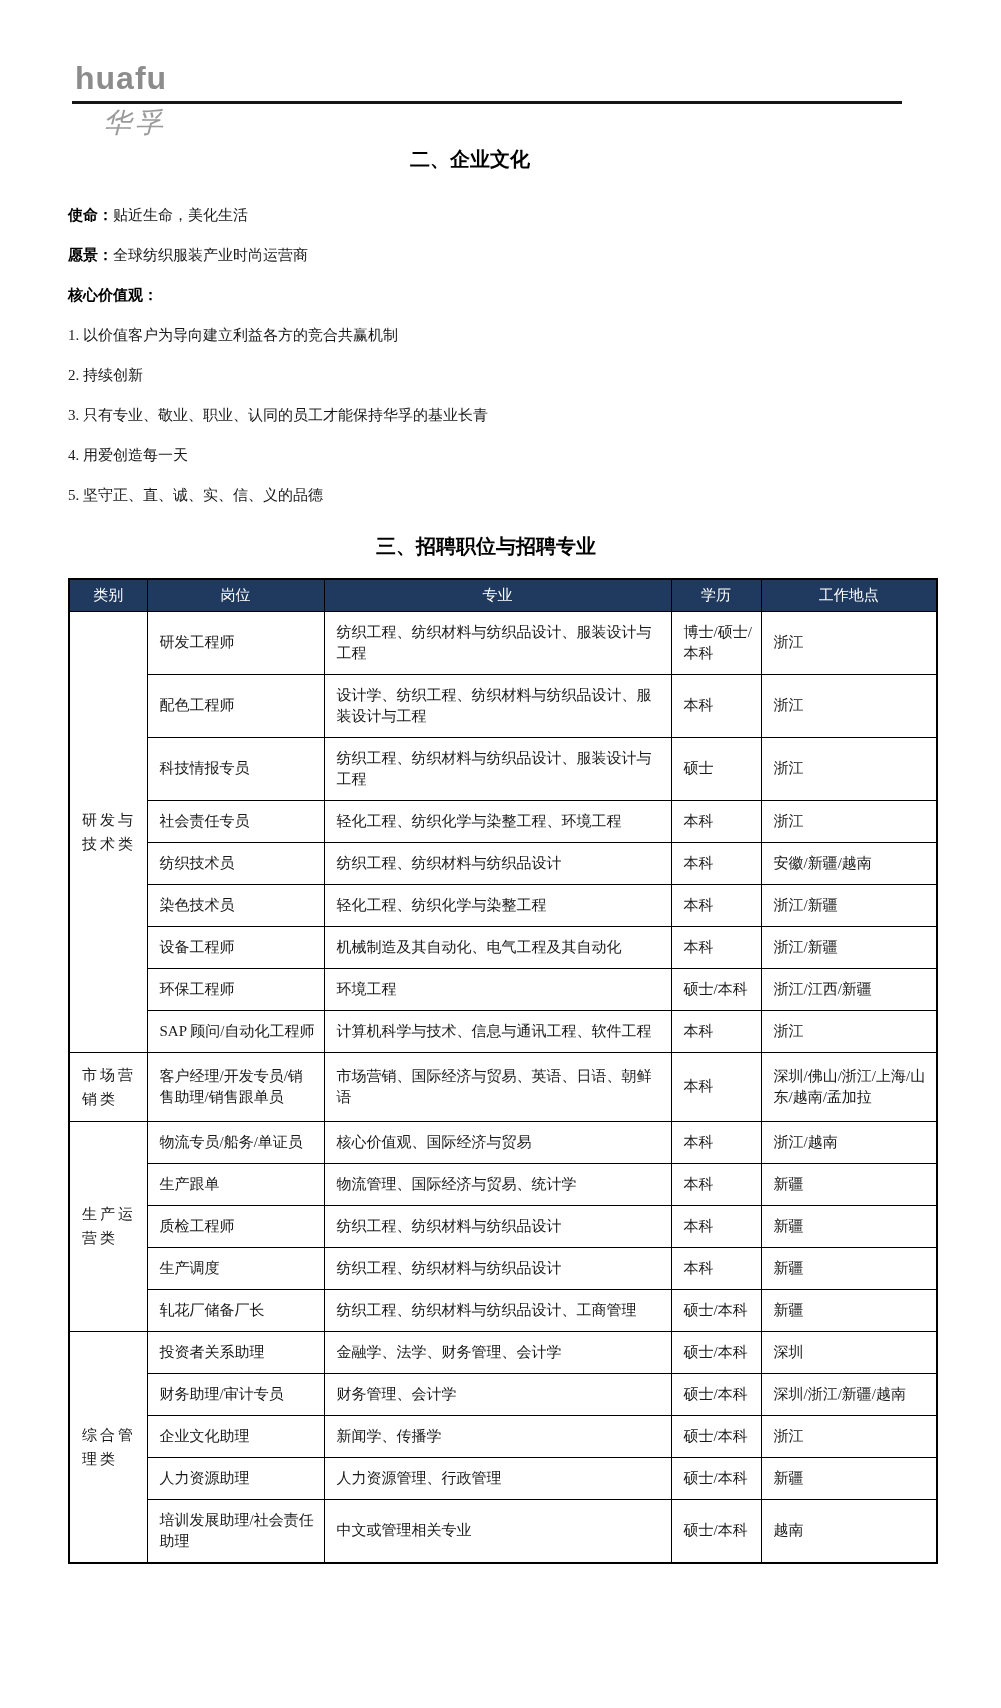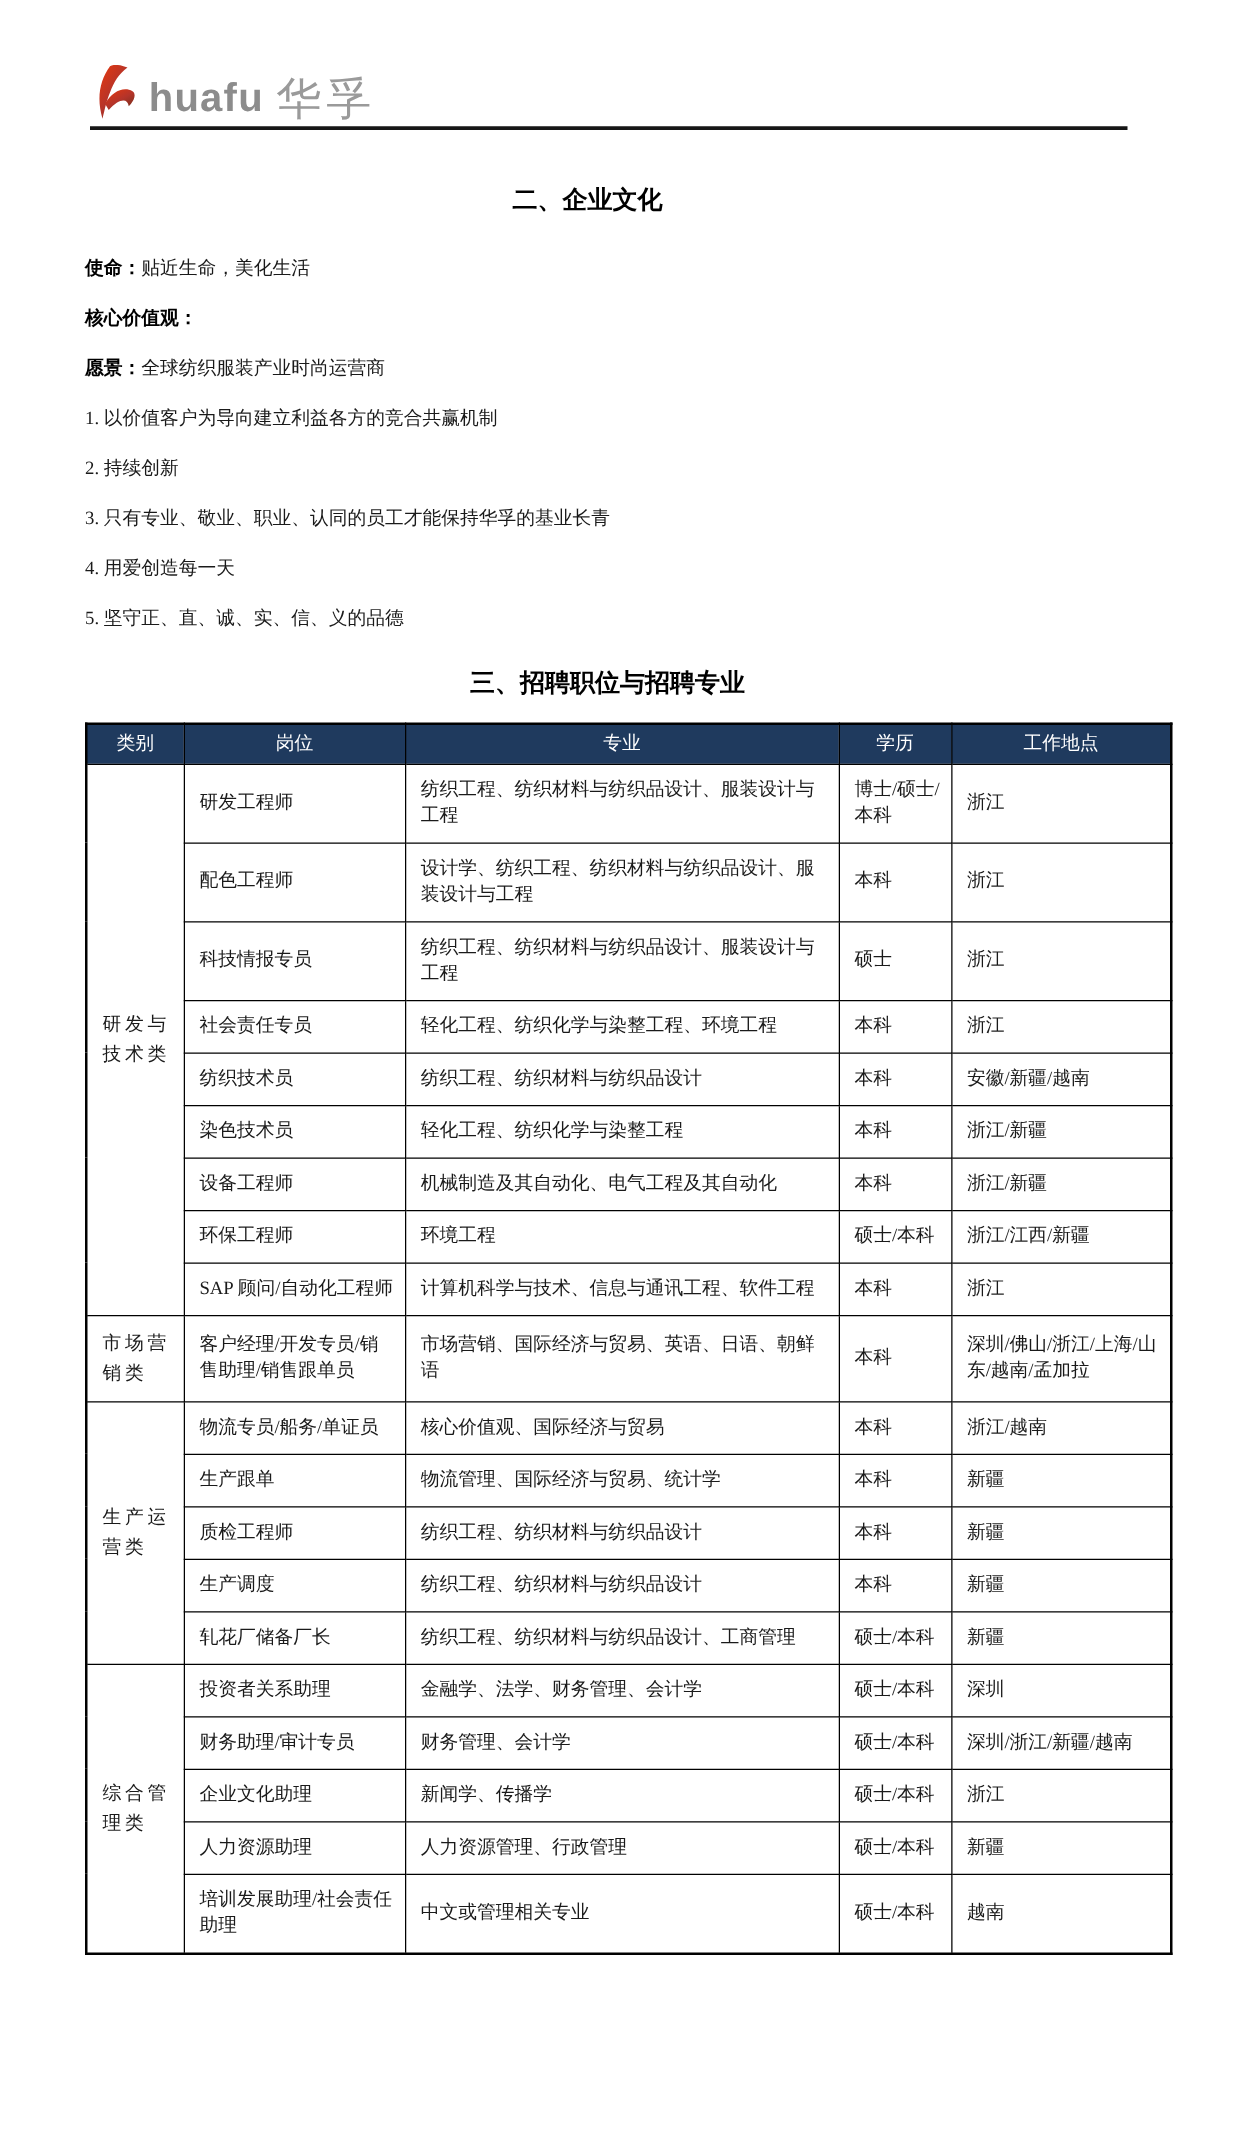--- a/index.html
+++ b/index.html
@@ -27,6 +27,7 @@
     left:75px; top:50px;
     display:flex; align-items:flex-end; gap:10px;
     height:46px;
+    flex-direction:column;
   }
   .logo-mark{width:34px;height:44px;}
   .logo-word{

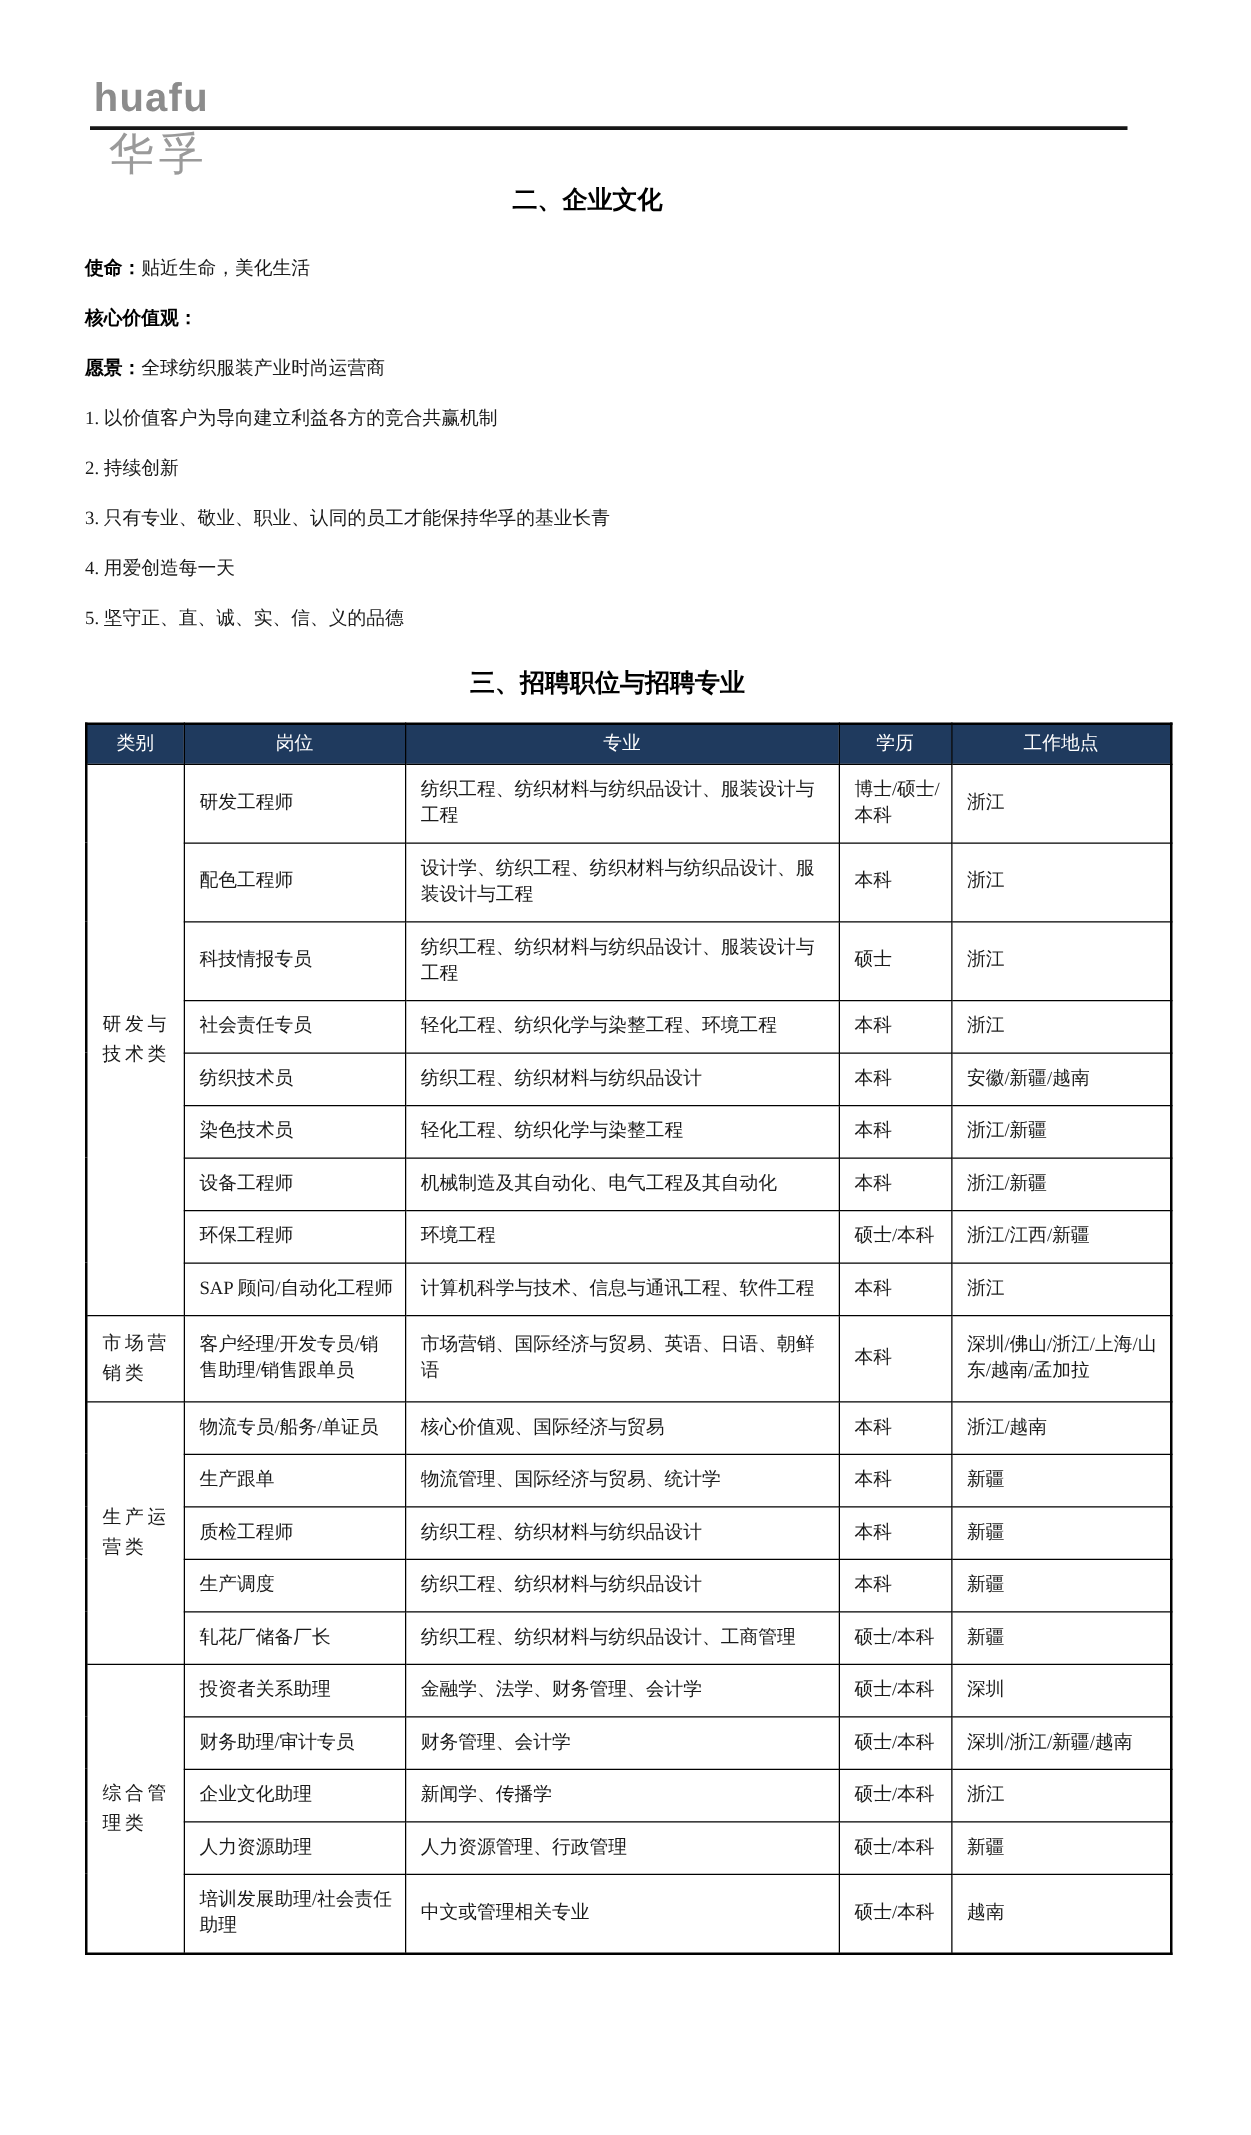--- a/index.html
+++ b/index.html
@@ -39,7 +39,8 @@
     letter-spacing:1px;
   }
   .logo-script{
-    font-size:36px;
+    font-style:italic;
+    font-size:28px;
     line-height:34px;
     color:#9a9a9a;
     letter-spacing:4px;

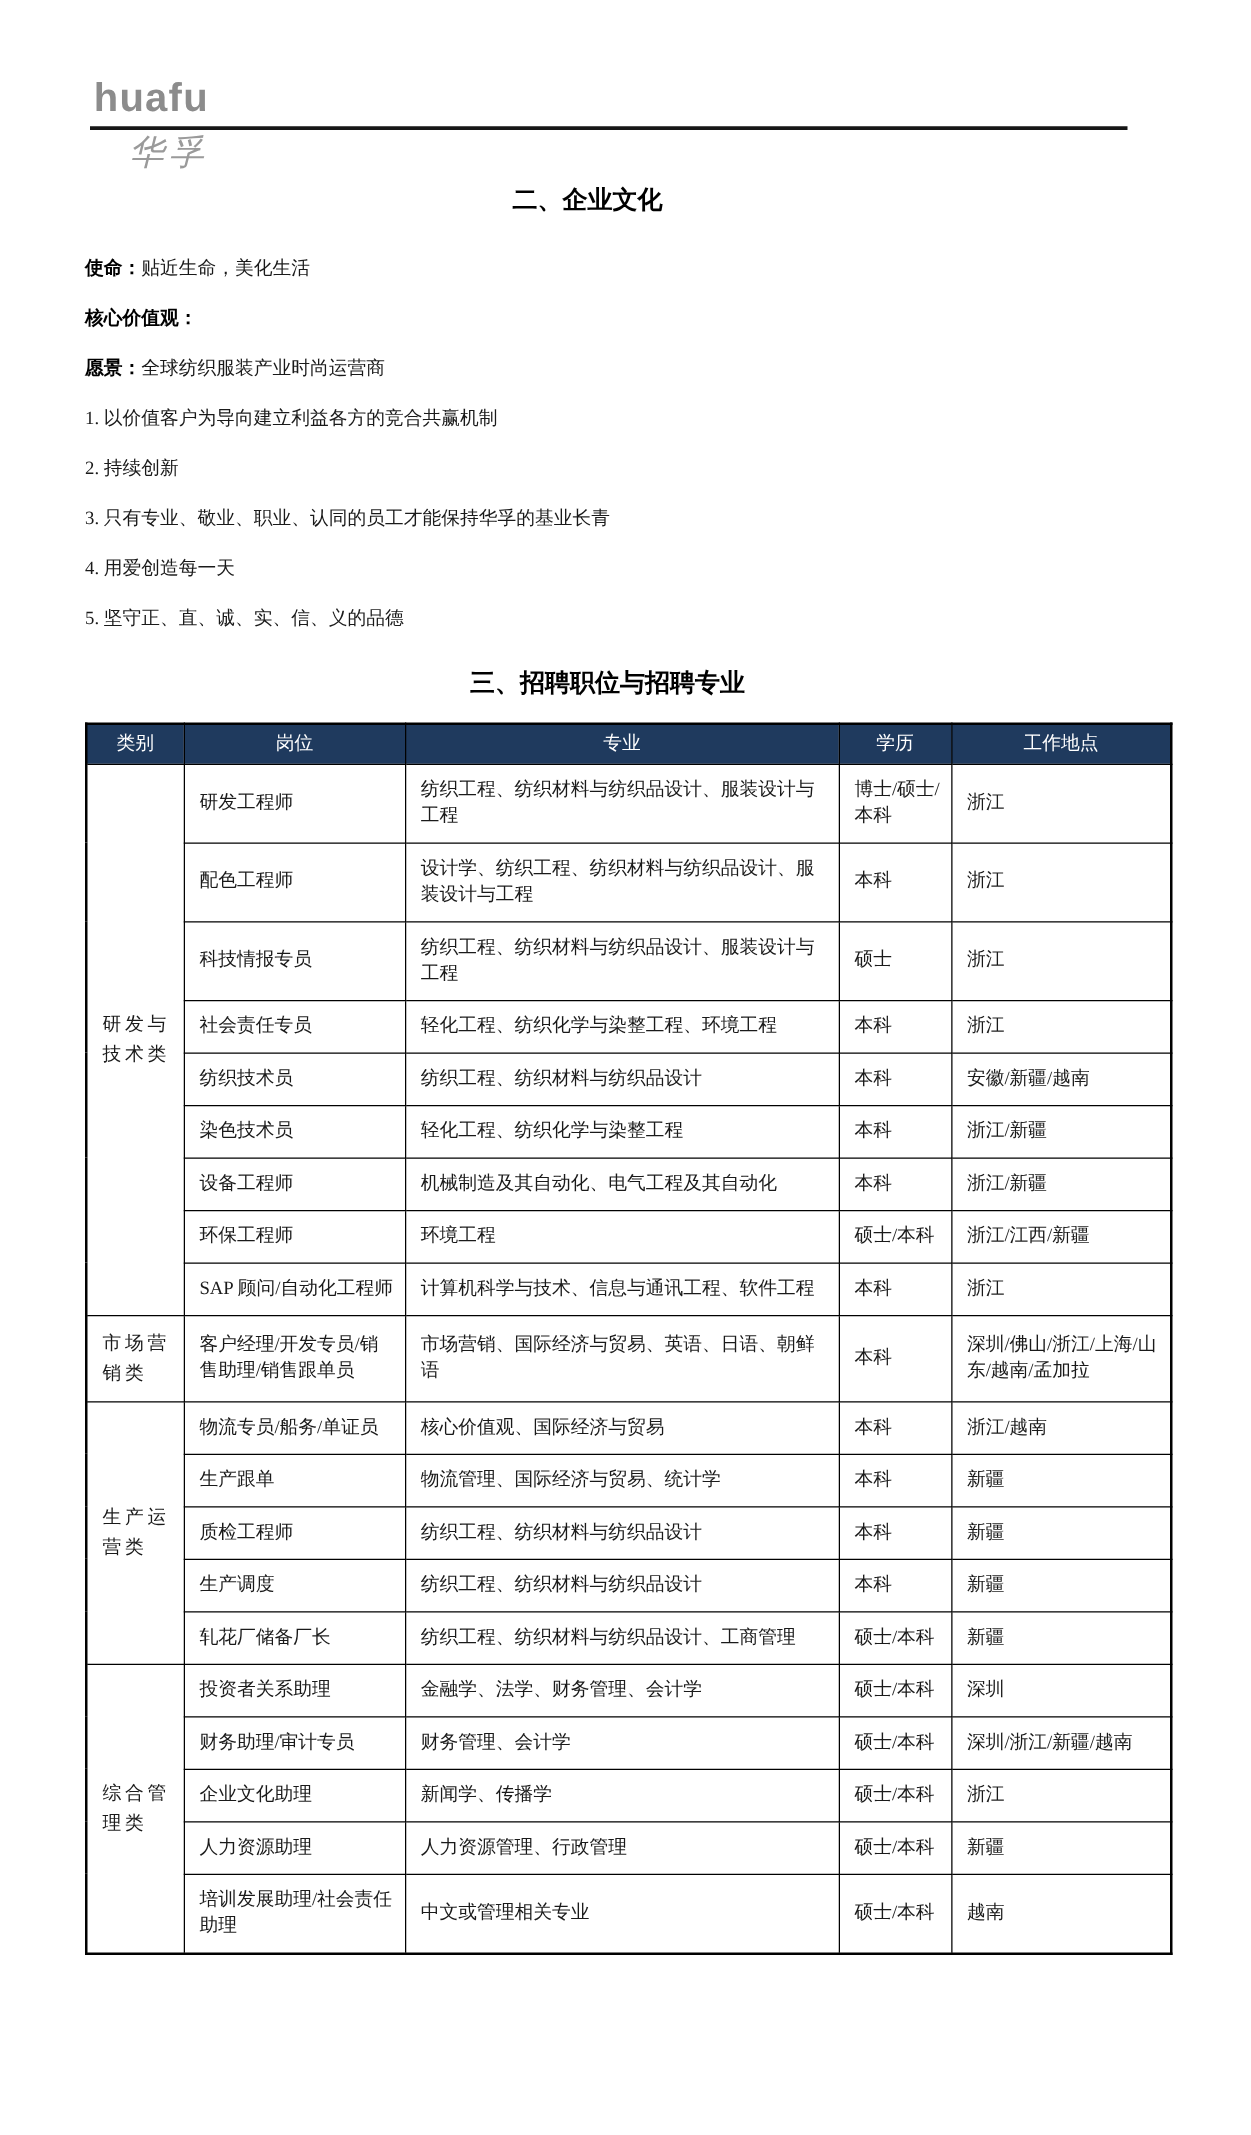--- a/index.html
+++ b/index.html
@@ -132,8 +132,8 @@
 
   <div class="culture">
     <p><span class="lbl">使命：</span><span>贴近生命，美化生活</span></p>
+    <p><span class="lbl">愿景：</span><span>全球纺织服装产业时尚运营商</span></p>
     <p><span class="lbl">核心价值观：</span></p>
-    <p><span class="lbl">愿景：</span><span>全球纺织服装产业时尚运营商</span></p>
     <div id="values-list">
         <p>1. 以价值客户为导向建立利益各方的竞合共赢机制</p>
         <p>2. 持续创新</p>

